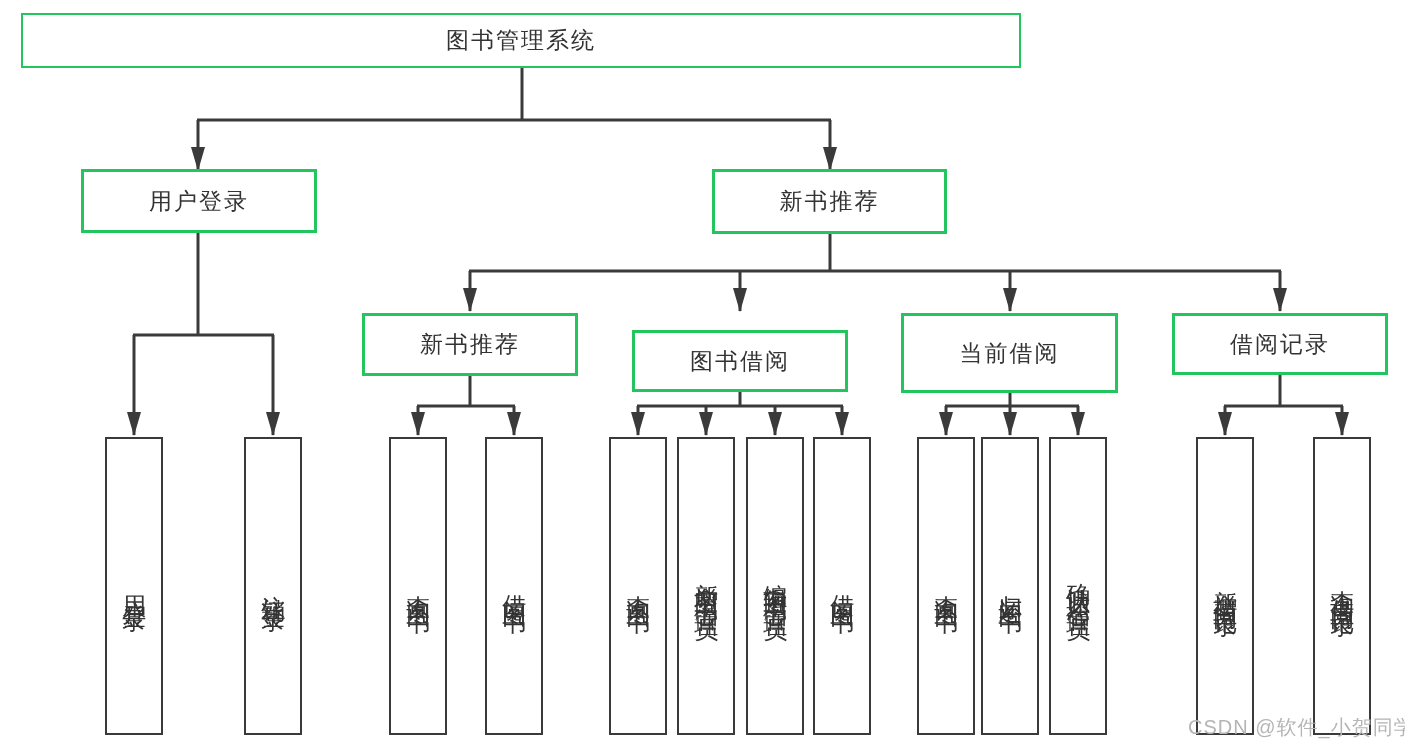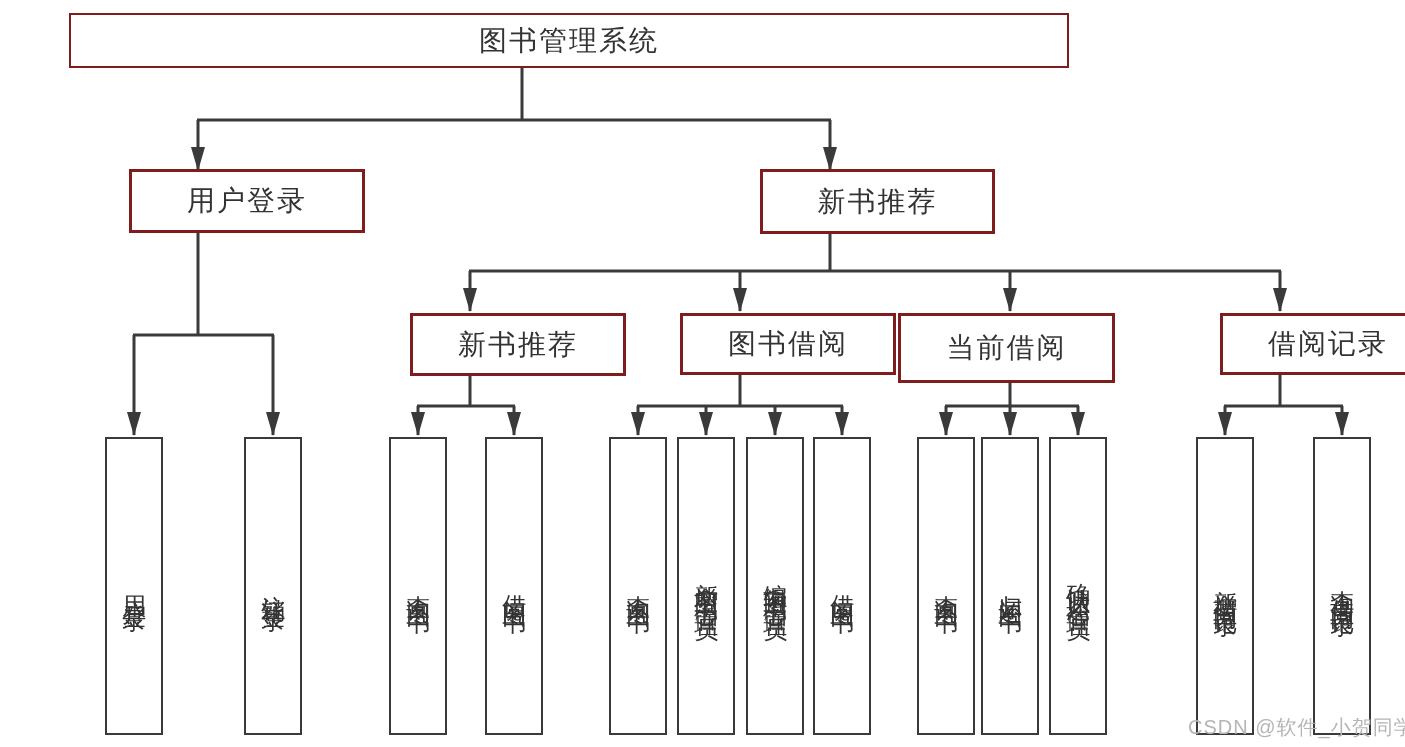--- a/index.html
+++ b/index.html
@@ -27,11 +27,10 @@
     text-align: center;
   }
   .hbox {
-    border: 3px solid #7f1d1d;
-    font-size: 28px;
+    border: 3px solid #22c55e;
+    font-size: 23px;
     letter-spacing: 2px;
     white-space: nowrap;
-    margin-left: 48px;
   }
   .root-box {
     left: 21px; top: 13px; width: 1000px; height: 55px;

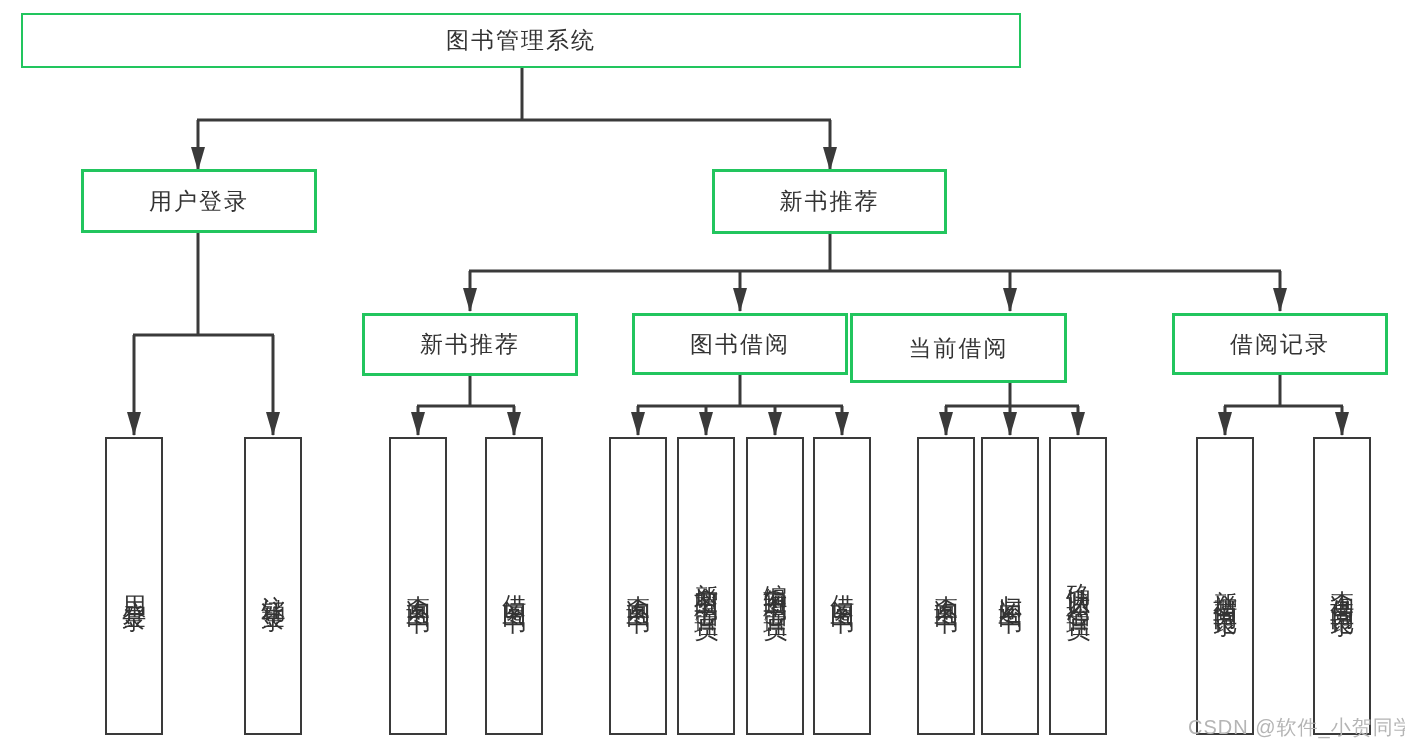--- a/index.html
+++ b/index.html
@@ -128,7 +128,7 @@
   <div class="box hbox" style="left:712px;top:169px;width:235px;height:65px">新书推荐</div>
 
   <div class="box hbox" style="left:362px;top:313px;width:216px;height:63px">新书推荐</div>
-  <div class="box hbox" style="left:632px;top:313px;width:216px;height:62px">图书借阅</div>
+  <div class="box hbox" style="left:632px;top:330px;width:216px;height:62px">图书借阅</div>
   <div class="box hbox" style="left:850px;top:313px;width:217px;height:70px">当前借阅</div>
   <div class="box hbox" style="left:1172px;top:313px;width:216px;height:62px">借阅记录</div>
 

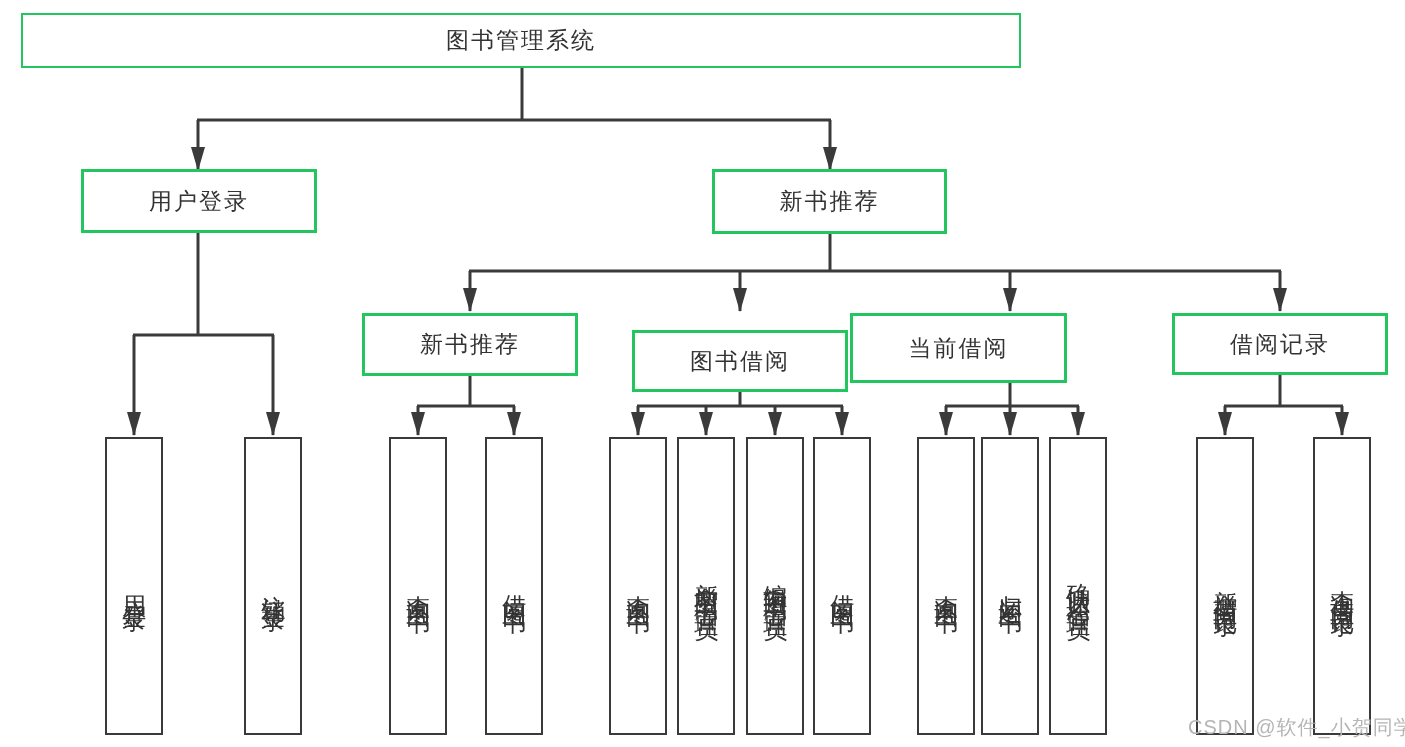--- a/index.html
+++ b/index.html
@@ -129,7 +129,7 @@
 
   <div class="box hbox" style="left:362px;top:313px;width:216px;height:63px">新书推荐</div>
   <div class="box hbox" style="left:632px;top:330px;width:216px;height:62px">图书借阅</div>
-  <div class="box hbox" style="left:850px;top:313px;width:217px;height:70px">当前借阅</div>
+  <div class="box hbox" style="left:901px;top:313px;width:217px;height:80px">当前借阅</div>
   <div class="box hbox" style="left:1172px;top:313px;width:216px;height:62px">借阅记录</div>
 
   <div class="box vbox" style="left:105px">用户登录</div>

